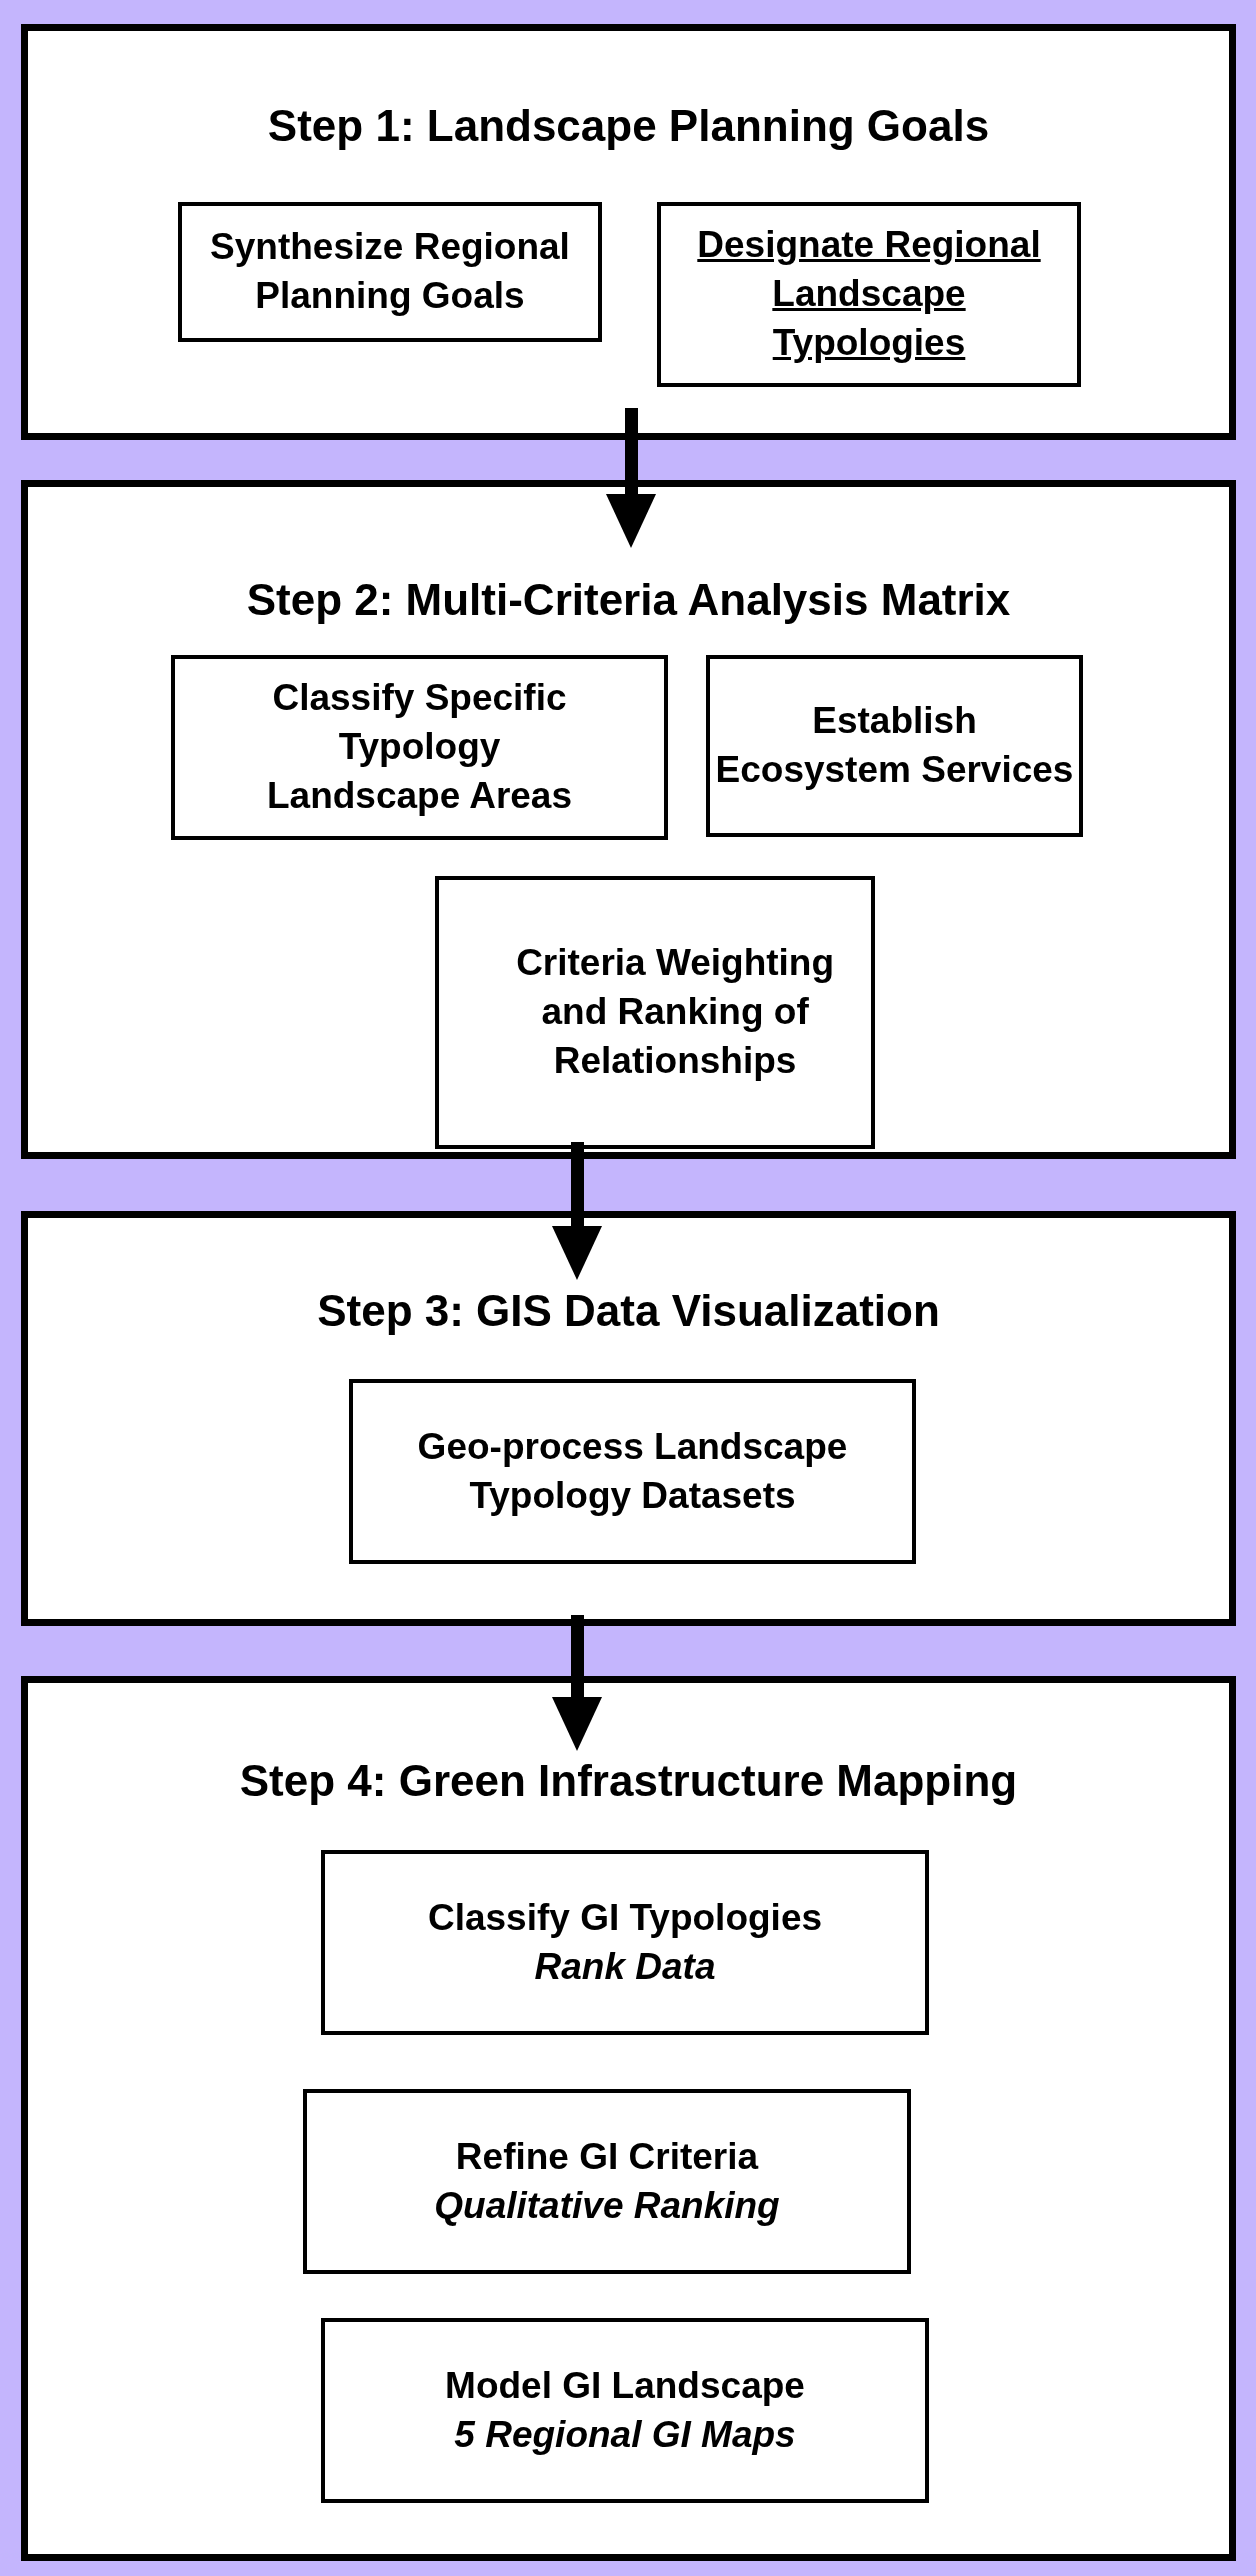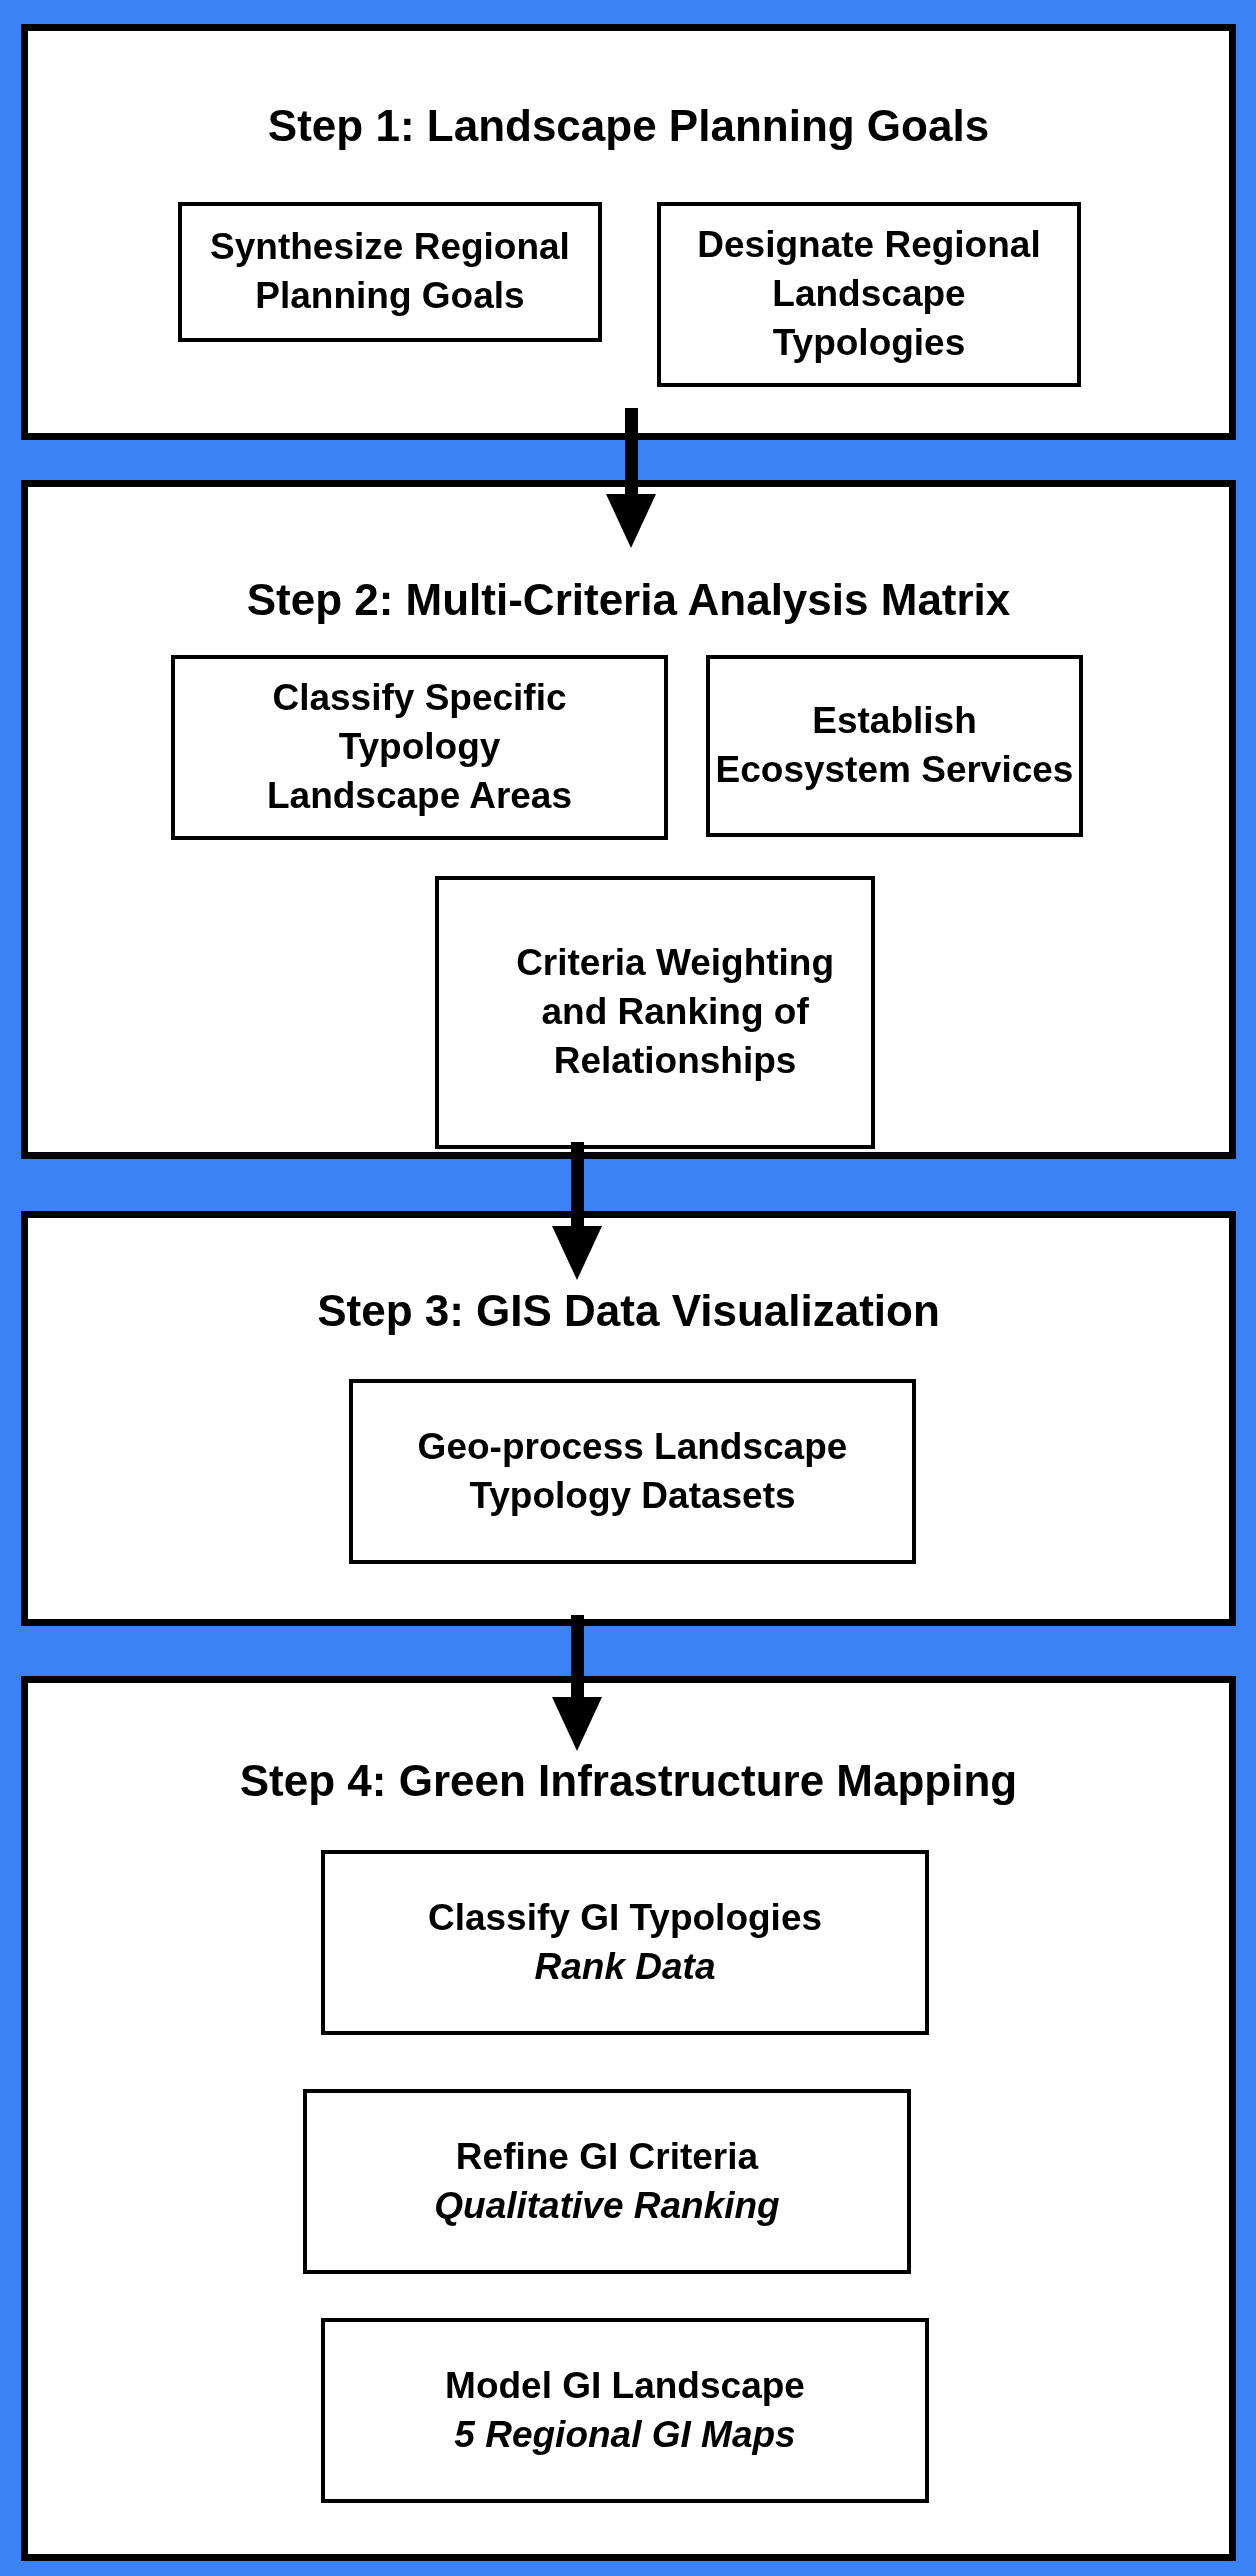--- a/index.html
+++ b/index.html
@@ -7,7 +7,7 @@
     position: relative;
     width: 1257px;
     height: 2576px;
-    background: #3b82f6;
+    background: #c4b5fd;
     font-family: "Liberation Sans", sans-serif;
     font-weight: bold;
     color: #000000;

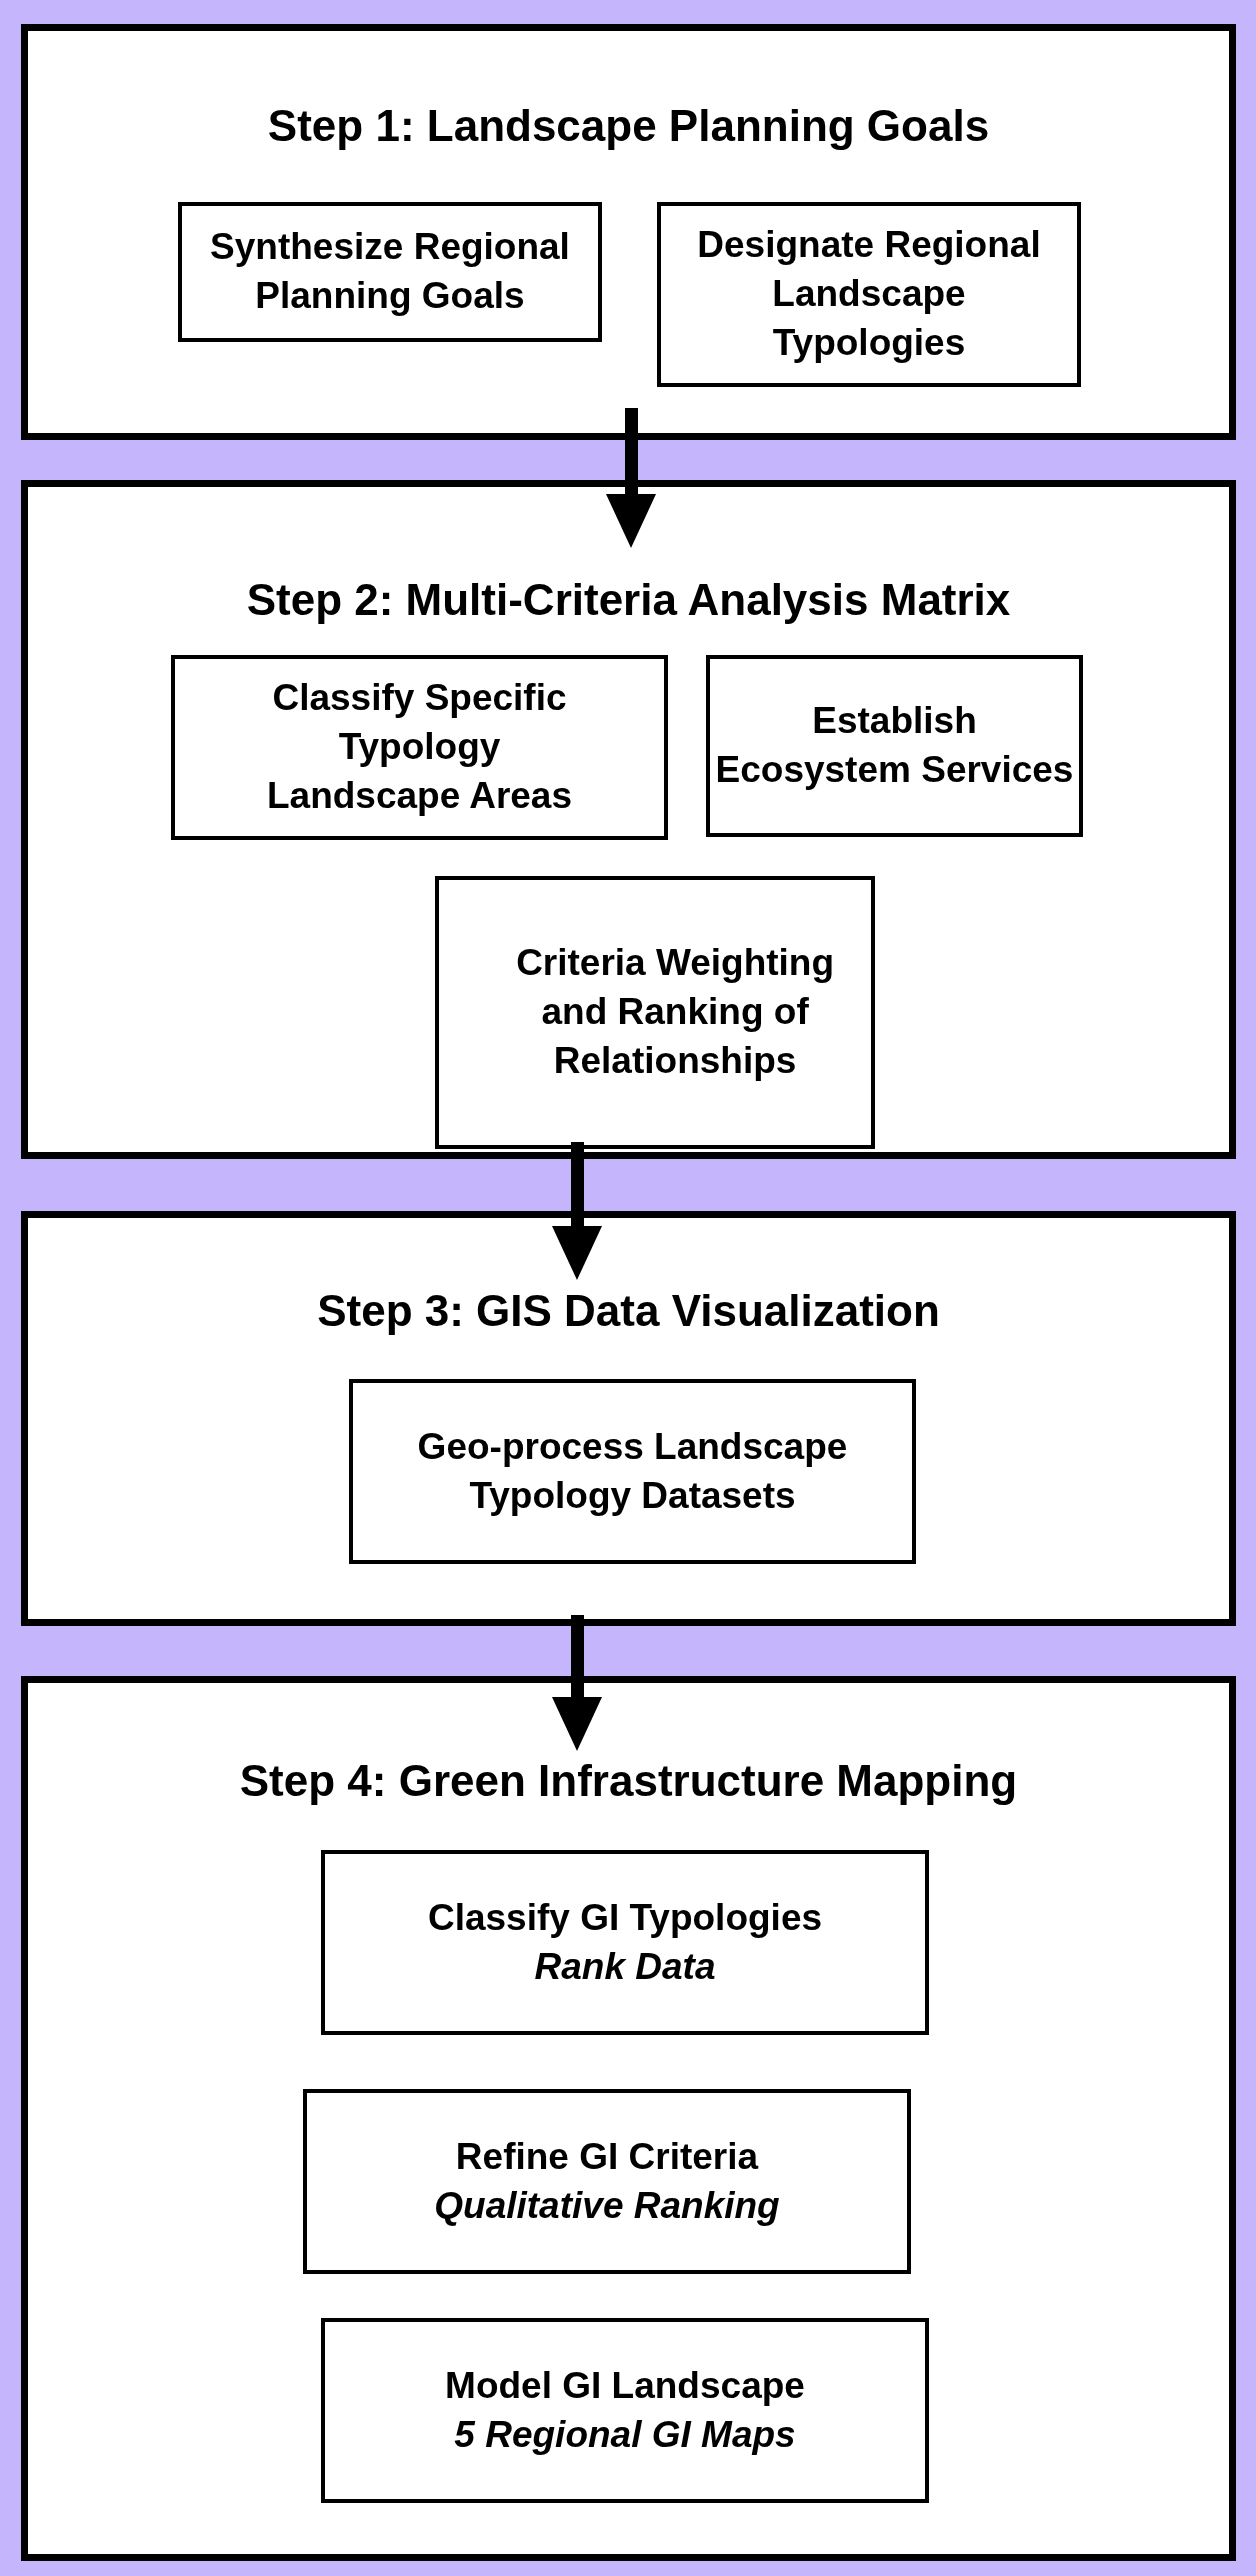--- a/index.html
+++ b/index.html
@@ -56,7 +56,7 @@
     padding: 2.8px;
   }
   .b11 { left: 178px;  top: 202px;  width: 424px; height: 140px; }
-  .b12 { left: 657px;  top: 202px;  width: 424px; height: 185px; }
+  .b12 { left: 657px;  top: 202px;  width: 424px; height: 185px; text-decoration: underline; }
   .b21 { left: 171px;  top: 655px;  width: 497px; height: 185px; }
   .b22 { left: 706px; top: 655px;  width: 377px; height: 182px; }
   .b23 { left: 435px;  top: 876px; width: 440px; height: 273px; padding-left: 43px; }

